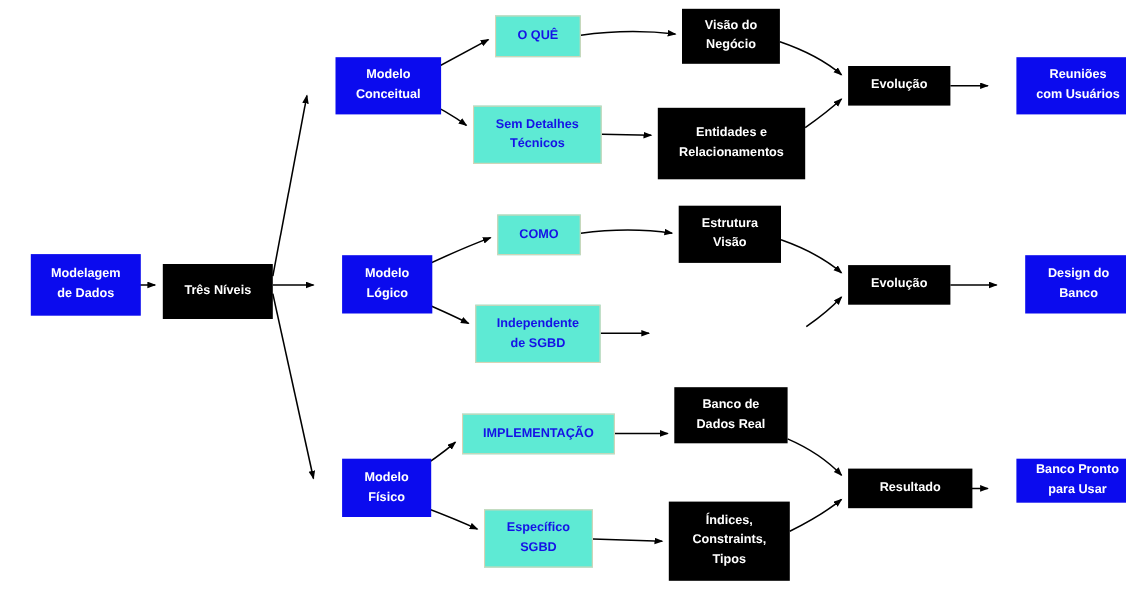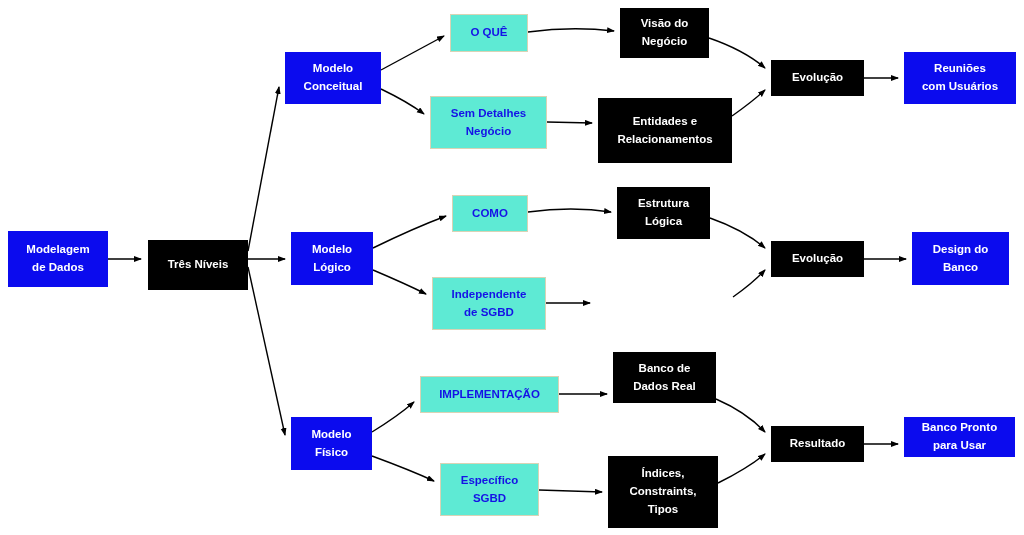--- a/index.html
+++ b/index.html
@@ -43,6 +43,7 @@
   .node.blue {
     background: var(--node-blue, #0b0bee);
     color: #ffffff;
+    margin-left: 20px;
   }
   .node.black {
     background: var(--node-black, #000000);

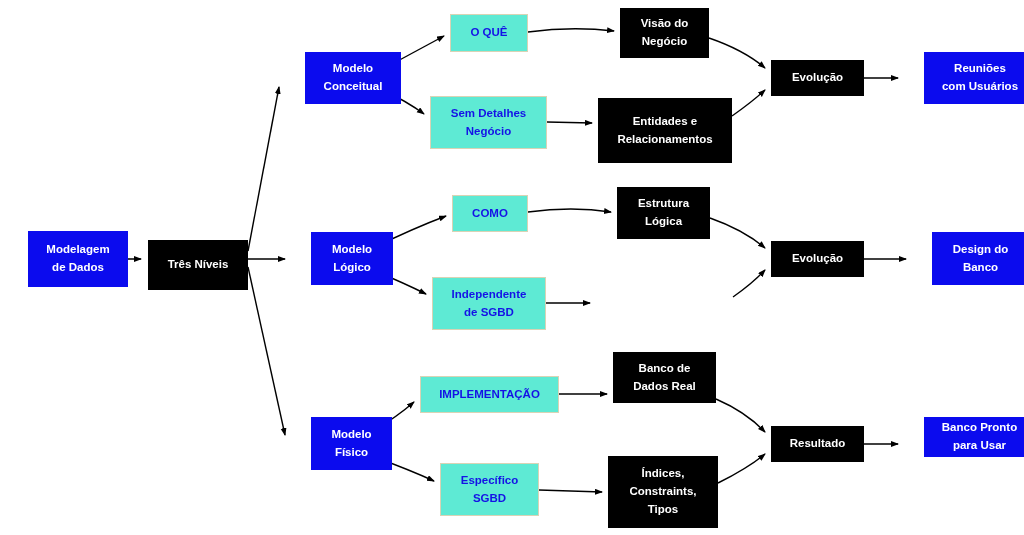--- a/index.html
+++ b/index.html
@@ -106,7 +106,7 @@
   <div class="node black" style="left:620px; top:8px;   width:89px;  height:50px">Visão do
 Negócio</div>
   <div class="node white" style="left:430px; top:96px;  width:117px; height:53px">Sem Detalhes
-Negócio</div>
+Técnicos</div>
   <div class="node black" style="left:598px; top:98px;  width:134px; height:65px">Entidades e
 Relacionamentos</div>
   <div class="node black" style="left:771px; top:60px;  width:93px;  height:36px">Evolução</div>

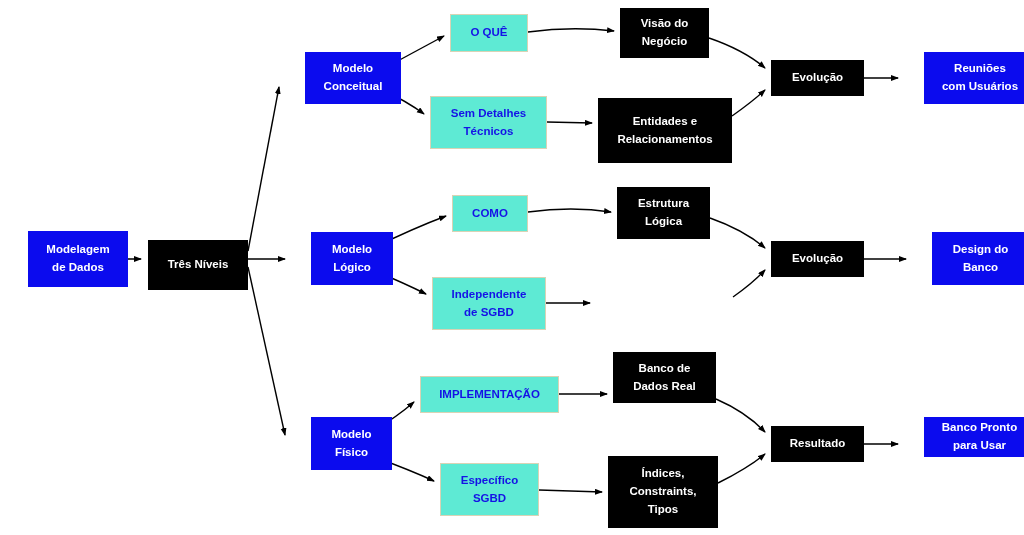--- a/index.html
+++ b/index.html
@@ -117,7 +117,7 @@
 Lógico</div>
   <div class="node white" style="left:452px; top:195px; width:76px;  height:37px">COMO</div>
   <div class="node black" style="left:617px; top:187px; width:93px;  height:52px">Estrutura
-Lógica</div>
+Visão</div>
   <div class="node white" style="left:432px; top:277px; width:114px; height:53px">Independente
 de SGBD</div>
   <div class="node black" style="left:771px; top:241px; width:93px;  height:36px">Evolução</div>

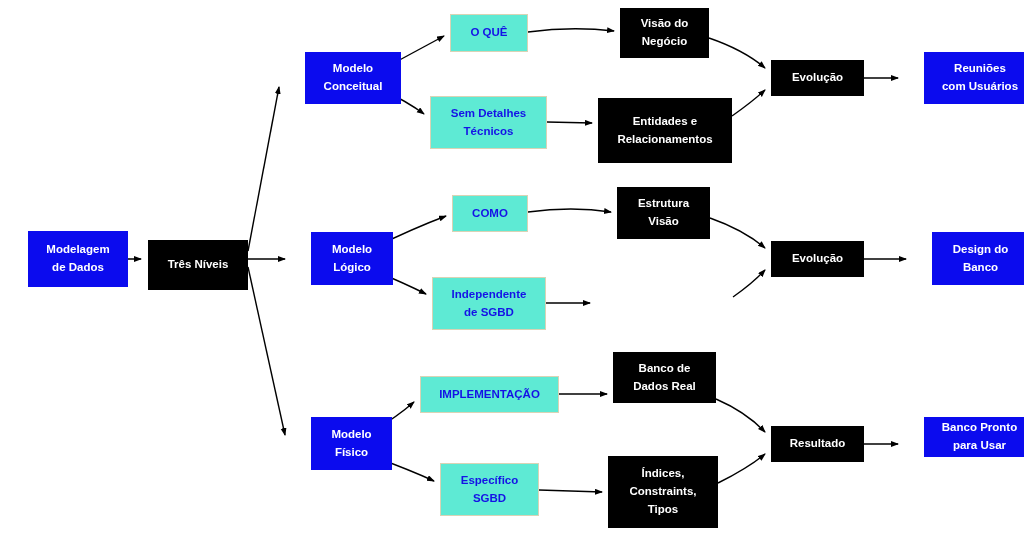--- a/index.html
+++ b/index.html
@@ -134,7 +134,7 @@
   <div class="node black" style="left:608px; top:456px; width:110px; height:72px">Índices,
 Constraints,
 Tipos</div>
-  <div class="node black" style="left:771px; top:426px; width:93px;  height:36px">Resultado</div>
+  <div class="node black" style="left:771px; top:426px; width:113px;  height:36px">Resultado</div>
   <div class="node blue" style="left:904px; top:417px; width:111px; height:40px">Banco Pronto
 para Usar</div>
 

